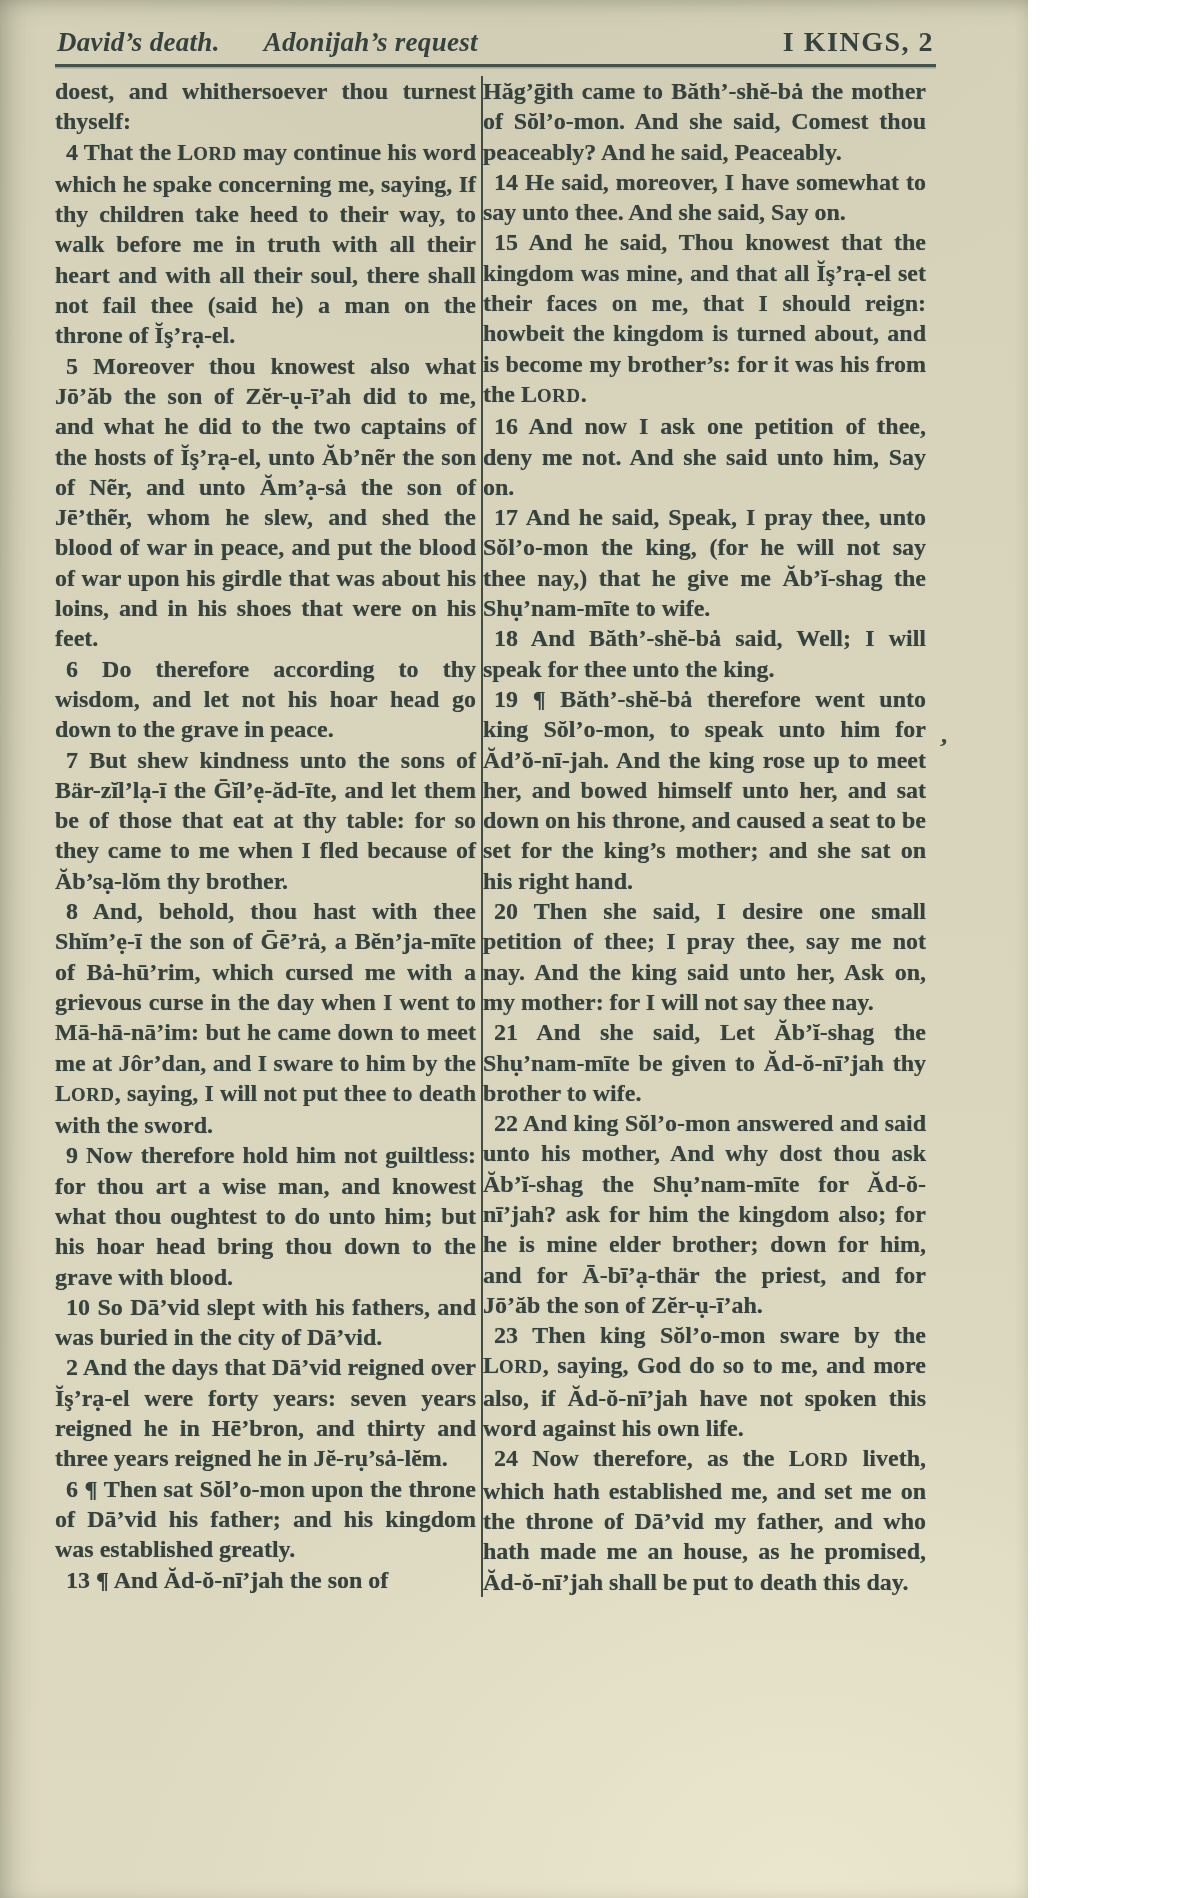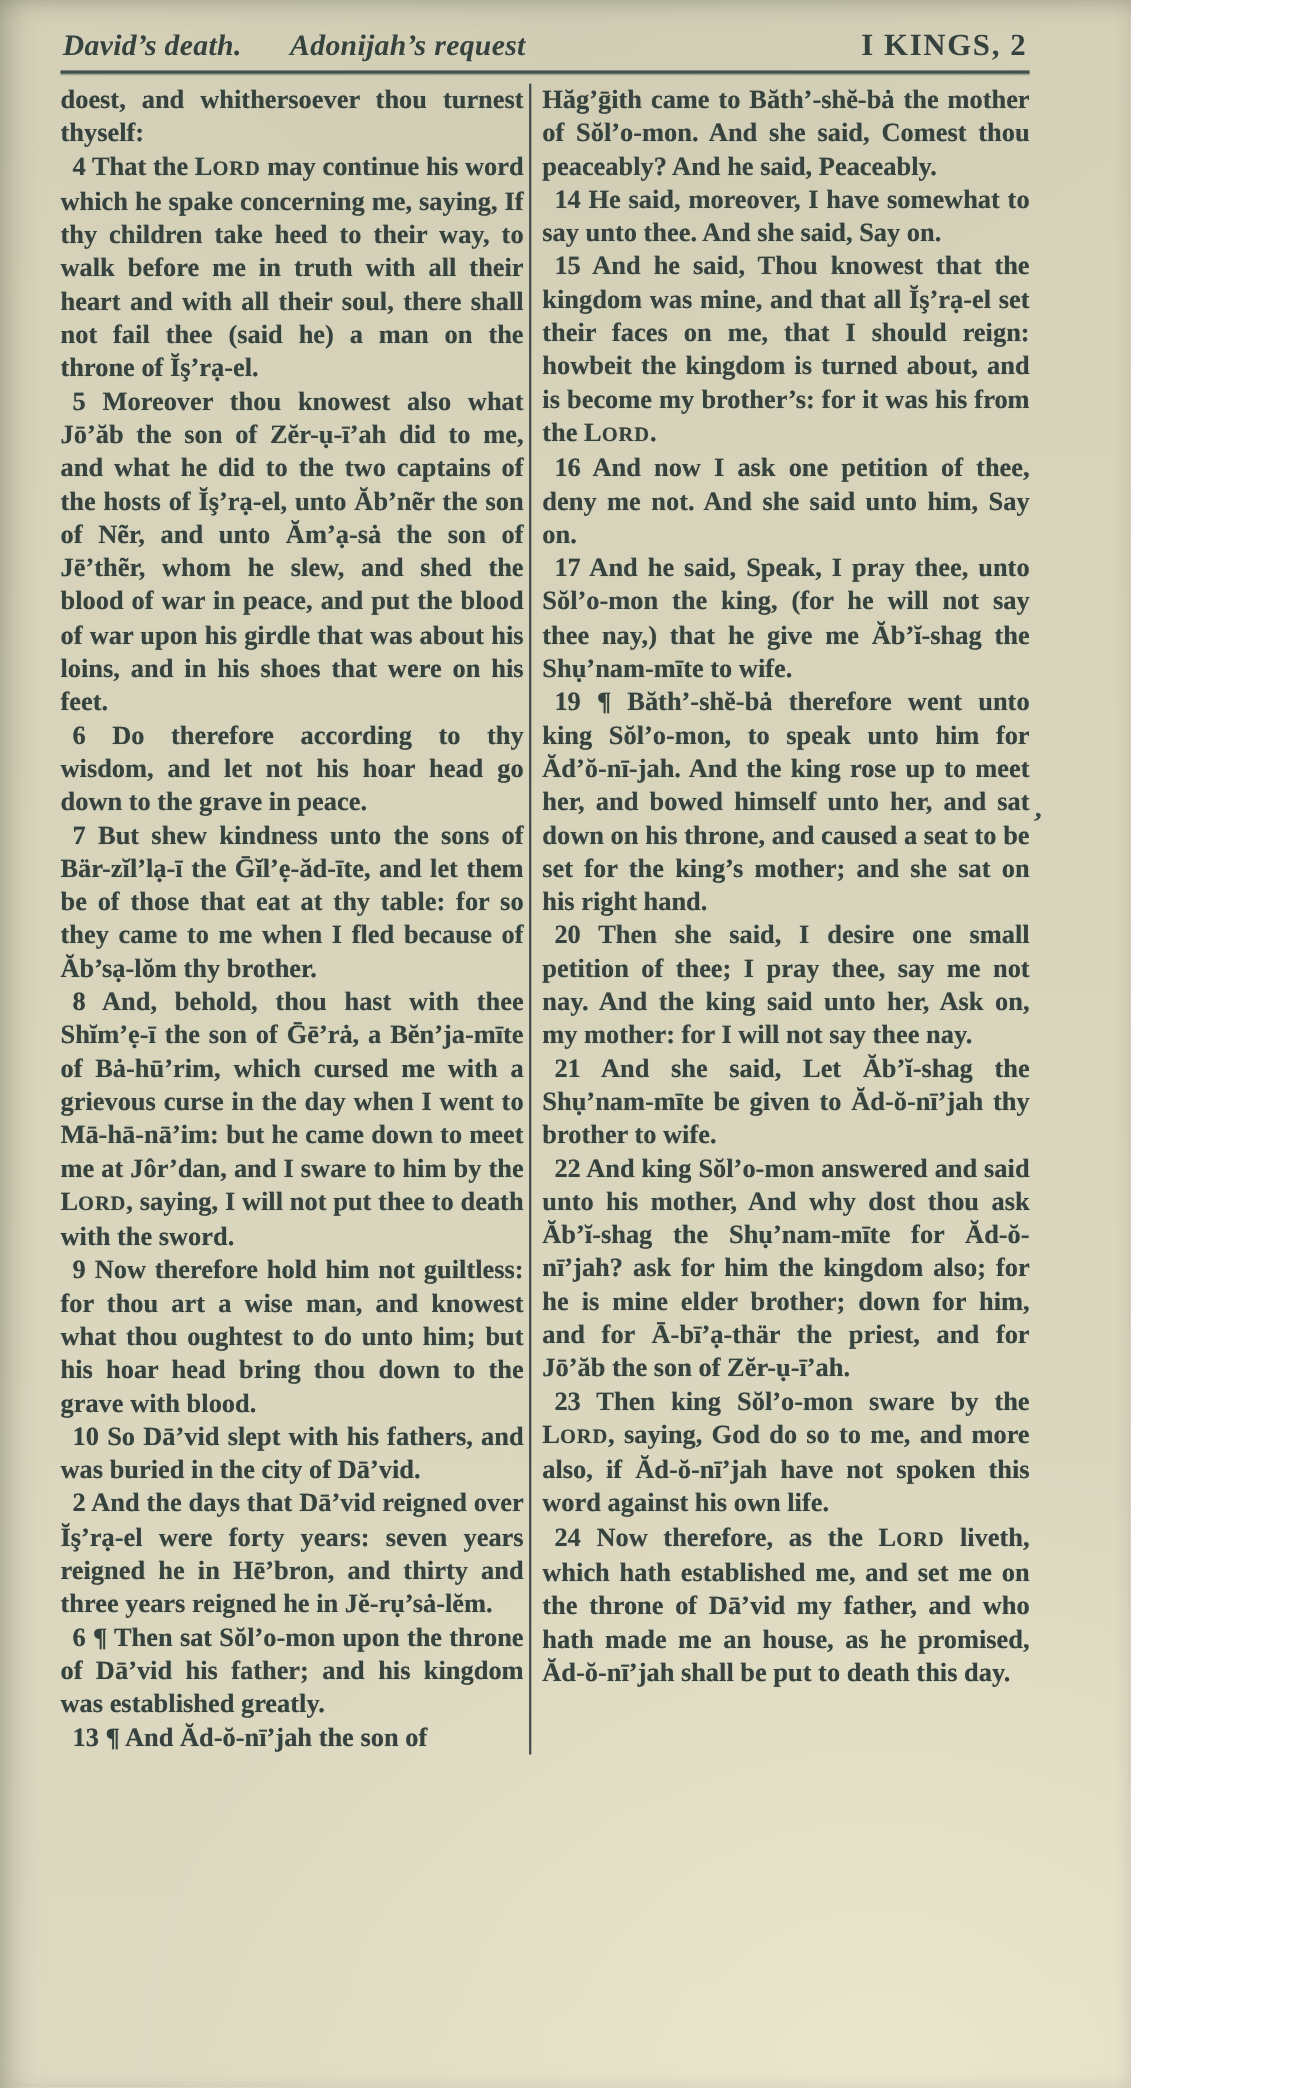--- a/index.html
+++ b/index.html
@@ -30,7 +30,7 @@
        text-shadow:0 0 .7px rgba(54,66,62,.55);}
   .col.left{width:421px;}
   .divider{width:2px;background:#3e4b46;margin-left:5px;align-self:stretch;}
-  .col.right{width:443px;padding-left:10px;}
+  .col.right{width:443px;}
   .para{margin:0;}
   .para.indent{text-indent:11px;}
   .it{font-weight:700;}

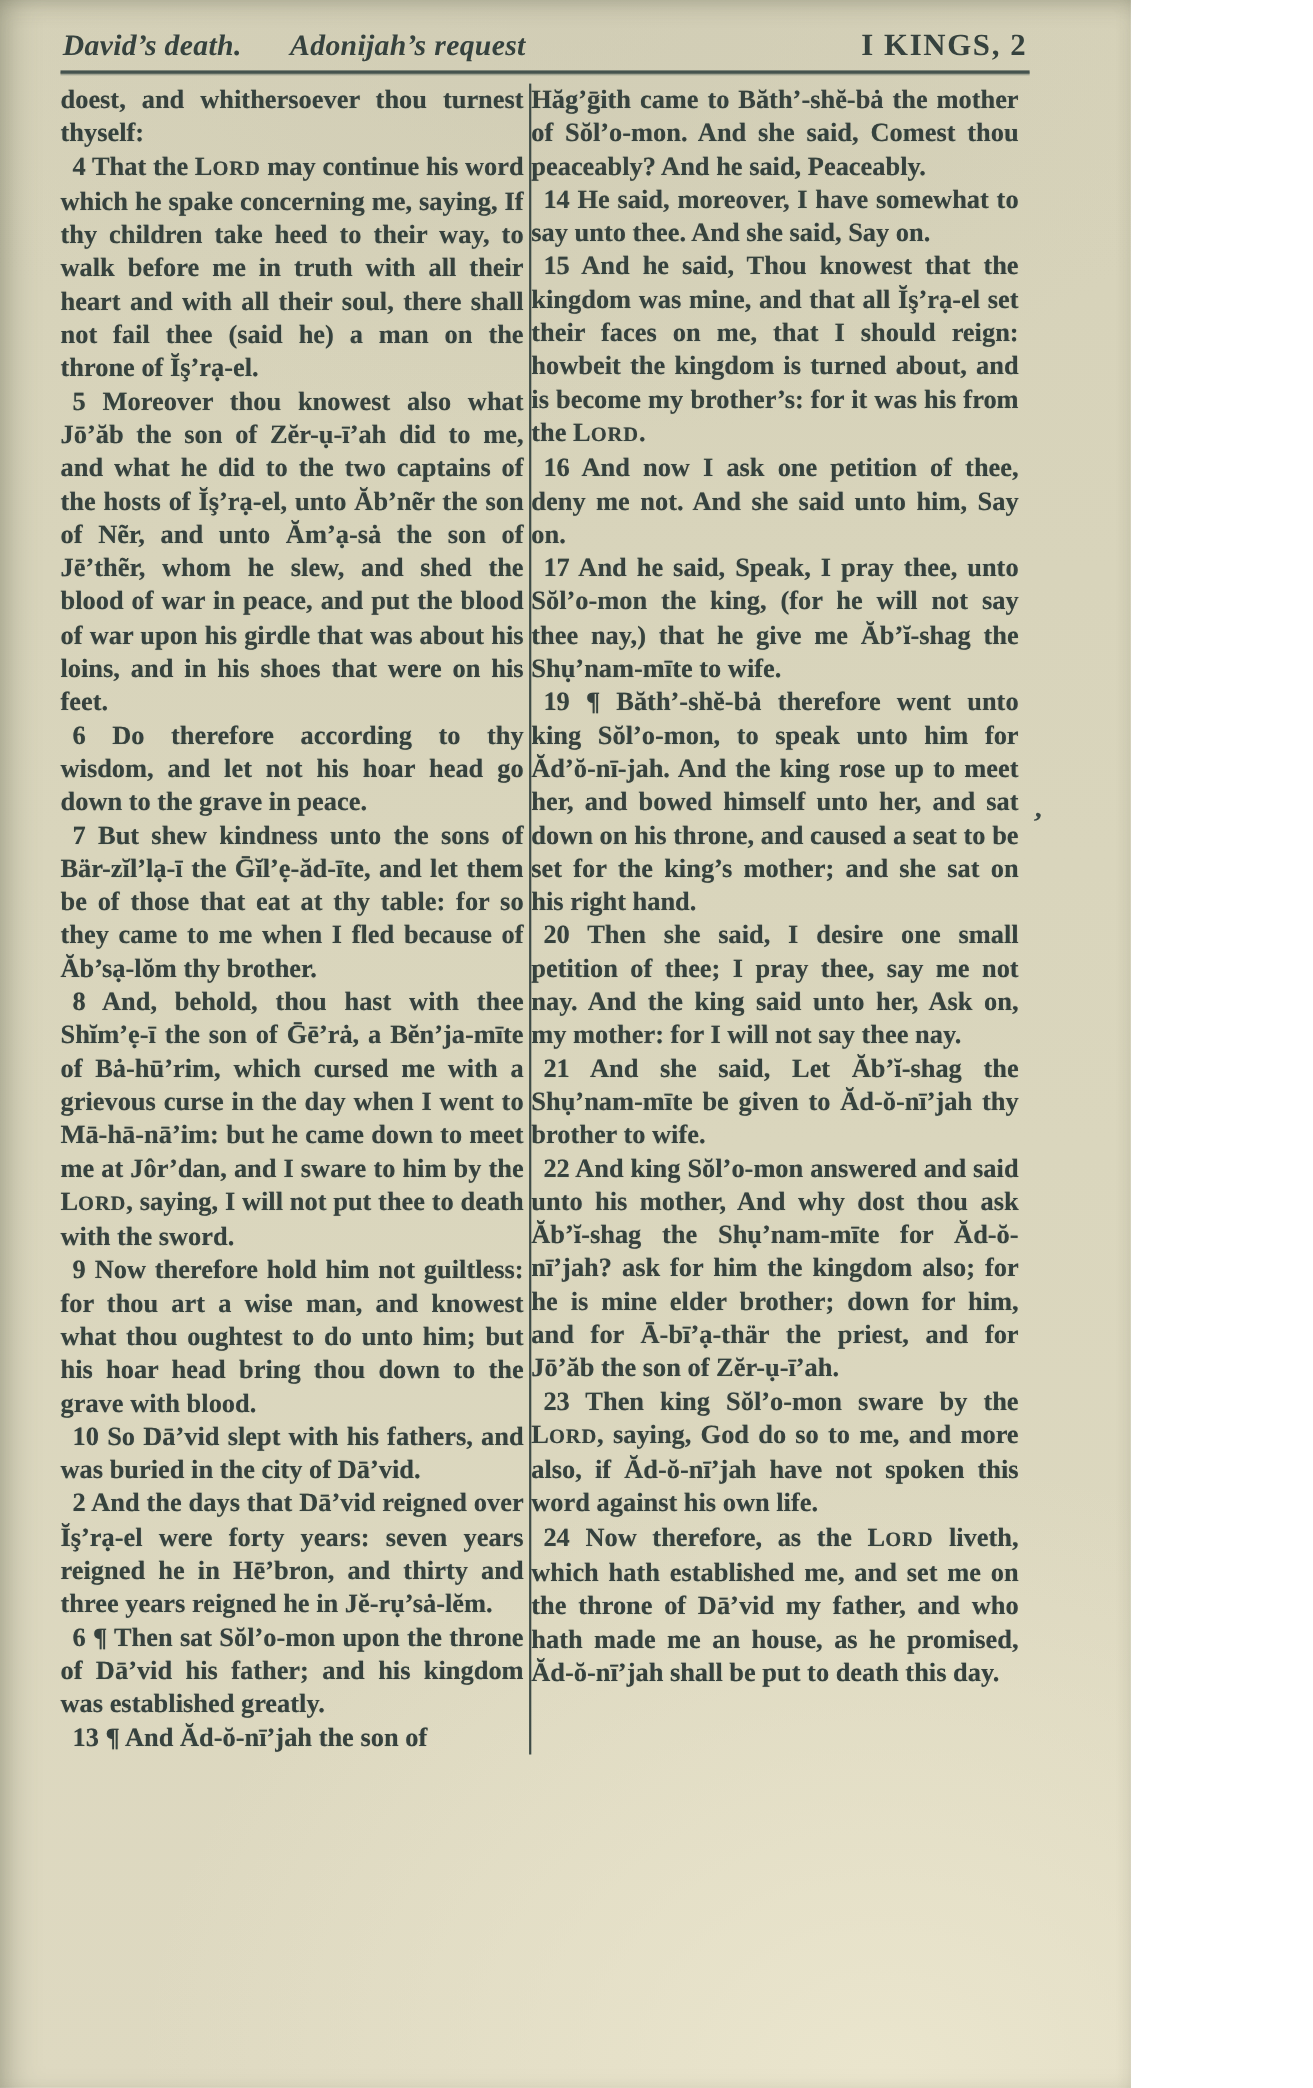--- a/index.html
+++ b/index.html
@@ -73,6 +73,7 @@
           <p class="para indent"><span>15 And he said, Thou knowest that the kingdom was mine, and </span><span class="it">that</span><span> all Ĭş’rạ-el set their faces on me, that I should reign: howbeit the kingdom is turned about, and is become my brother’s: for it was his from the </span><span><span>L</span><span class="sc-rest">ORD</span></span><span>.</span></p>
           <p class="para indent"><span>16 And now I ask one petition of thee, deny me not. And she said unto him, Say on.</span></p>
           <p class="para indent"><span>17 And he said, Speak, I pray thee, unto Sŏl’o-mon the king, (for he will not say thee nay,) that he give me Ăb’ĭ-shag the Shụ’nam-mīte to wife.</span></p>
+          <p class="para indent"><span>18 And Băth’-shĕ-bȧ said, Well; I will speak for thee unto the king.</span></p>
           <p class="para indent"><span>19 ¶ Băth’-shĕ-bȧ therefore went unto king Sŏl’o-mon, to speak unto him for Ăd’ŏ-nī-jah. And the king rose up to meet her, and bowed himself unto her, and sat down on his throne, and caused a seat to be set for the king’s mother; and she sat on his right hand.</span></p>
           <p class="para indent"><span>20 Then she said, I desire one small petition of thee; </span><span class="it">I pray thee,</span><span> say me not nay. And the king said unto her, Ask on, my mother: for I will not say thee nay.</span></p>
           <p class="para indent"><span>21 And she said, Let Ăb’ĭ-shag the Shụ’nam-mīte be given to Ăd-ŏ-nī’jah thy brother to wife.</span></p>

